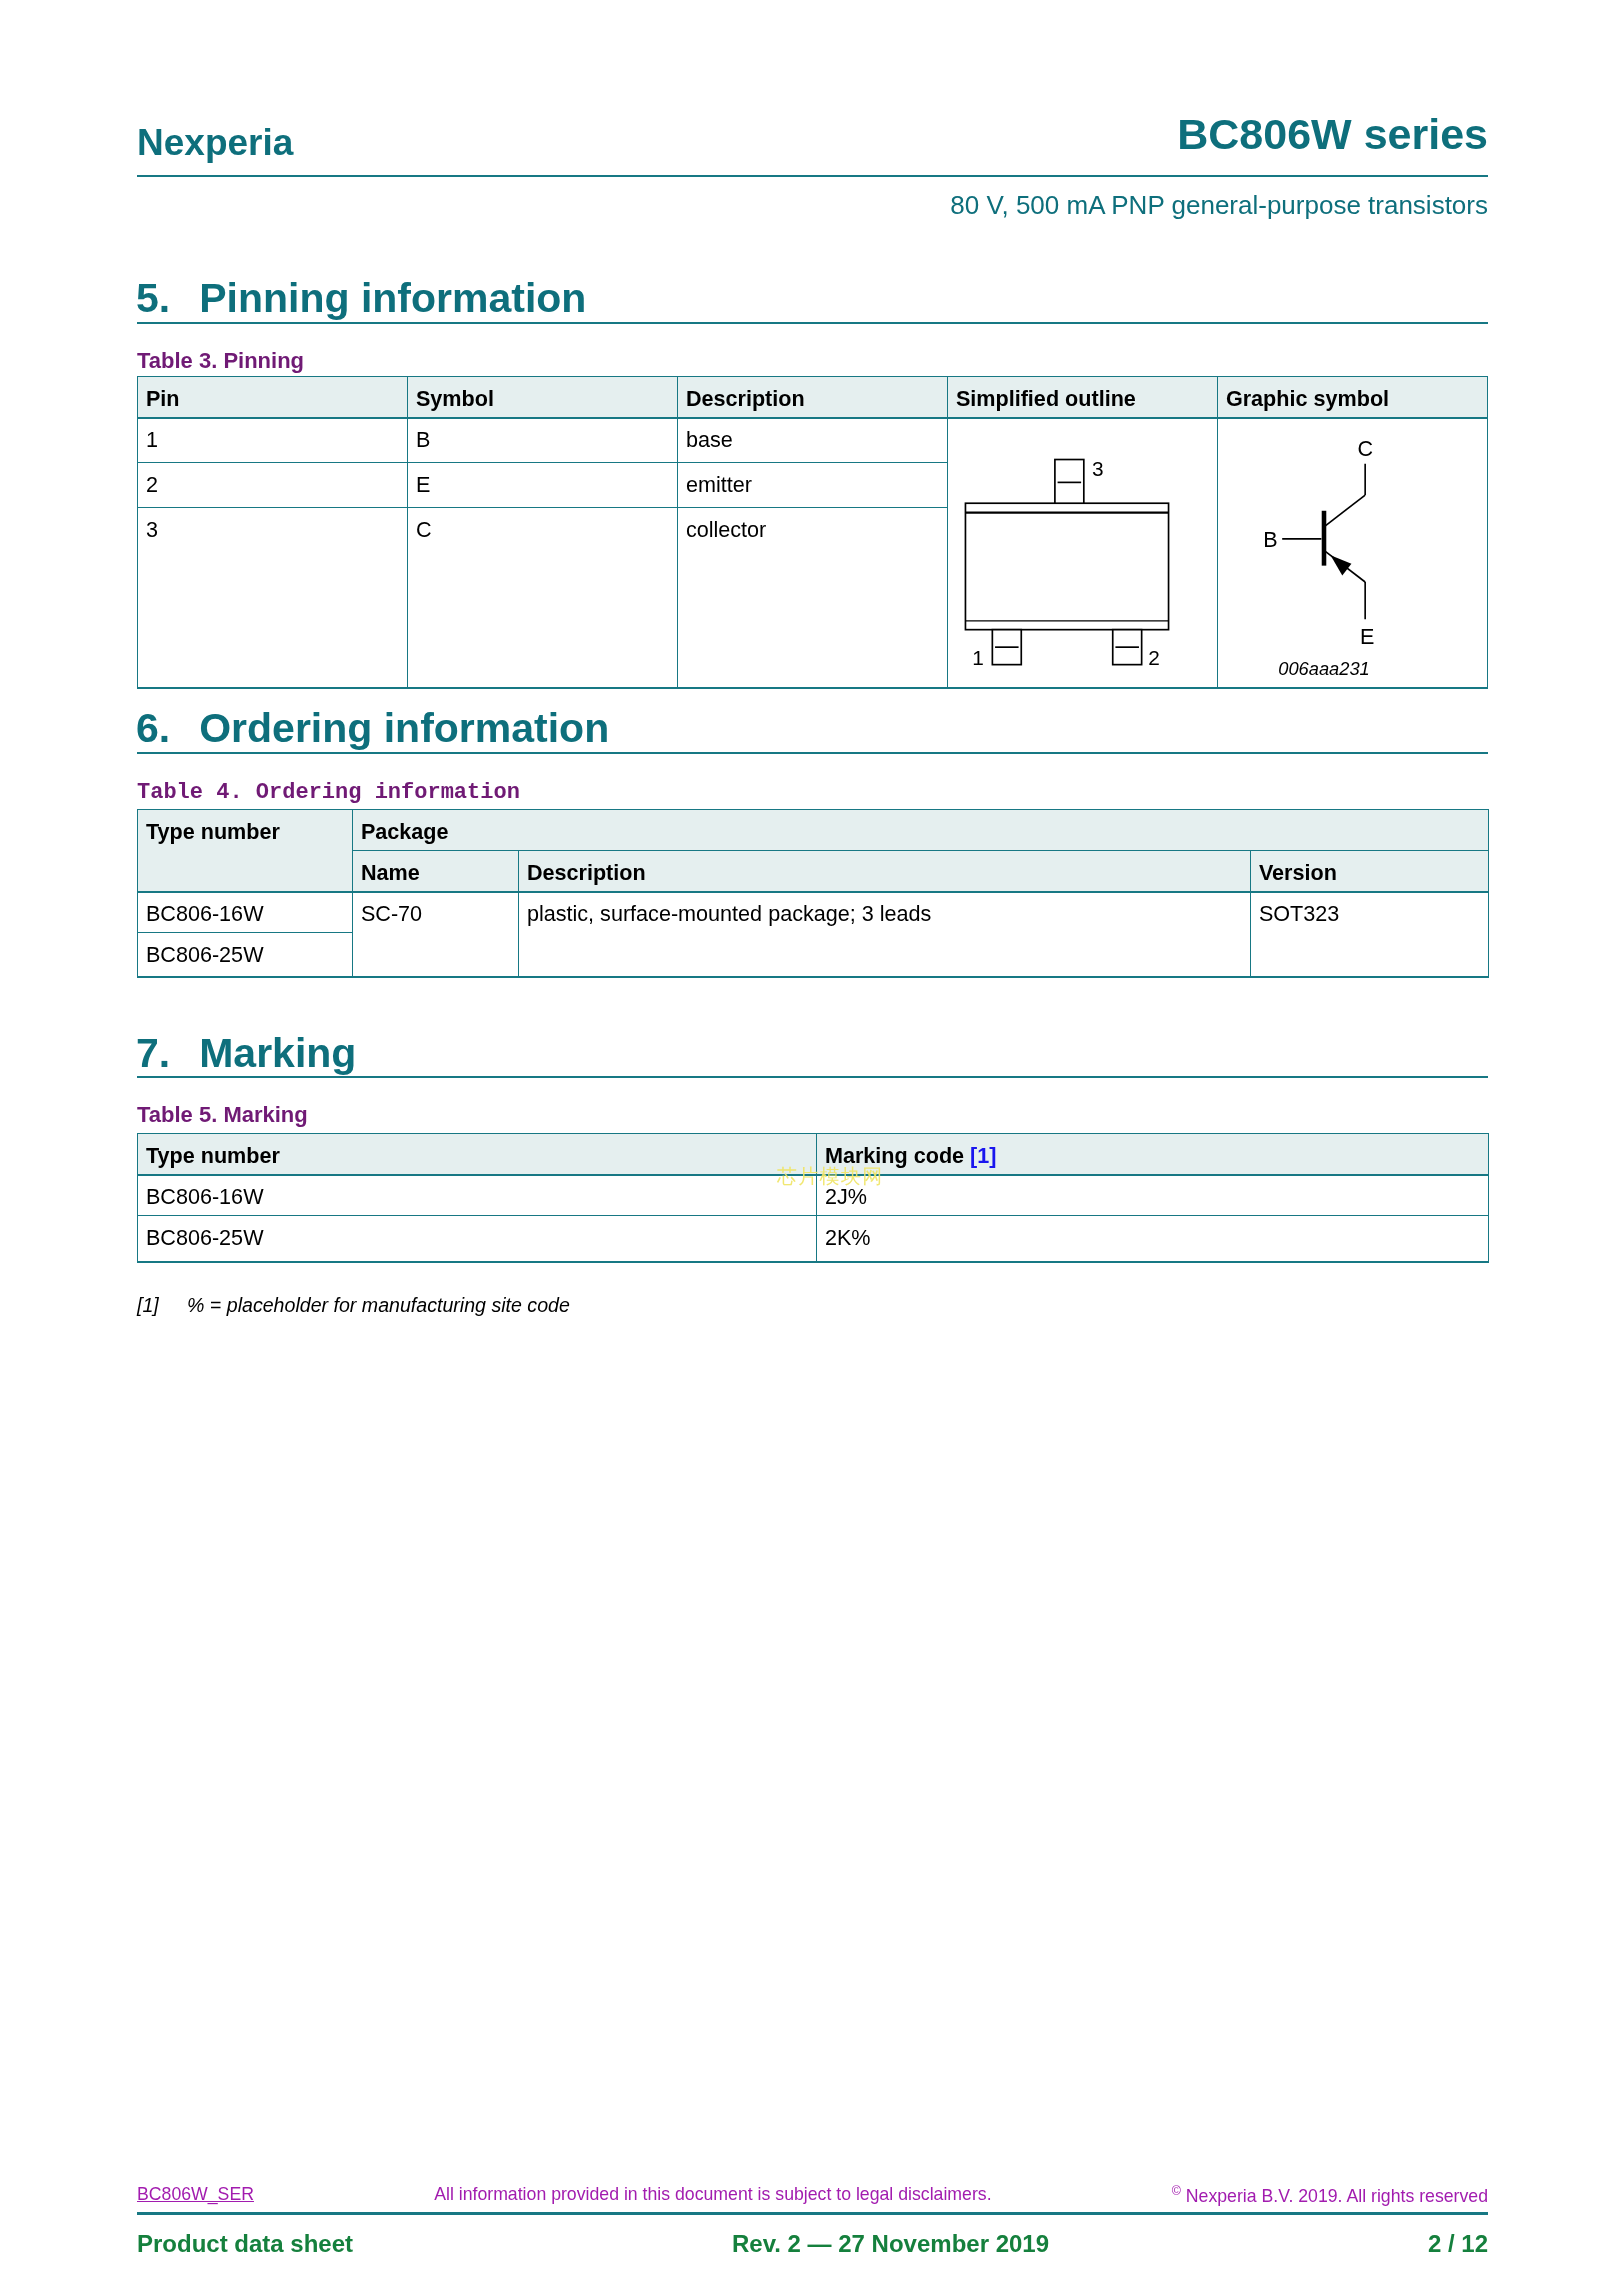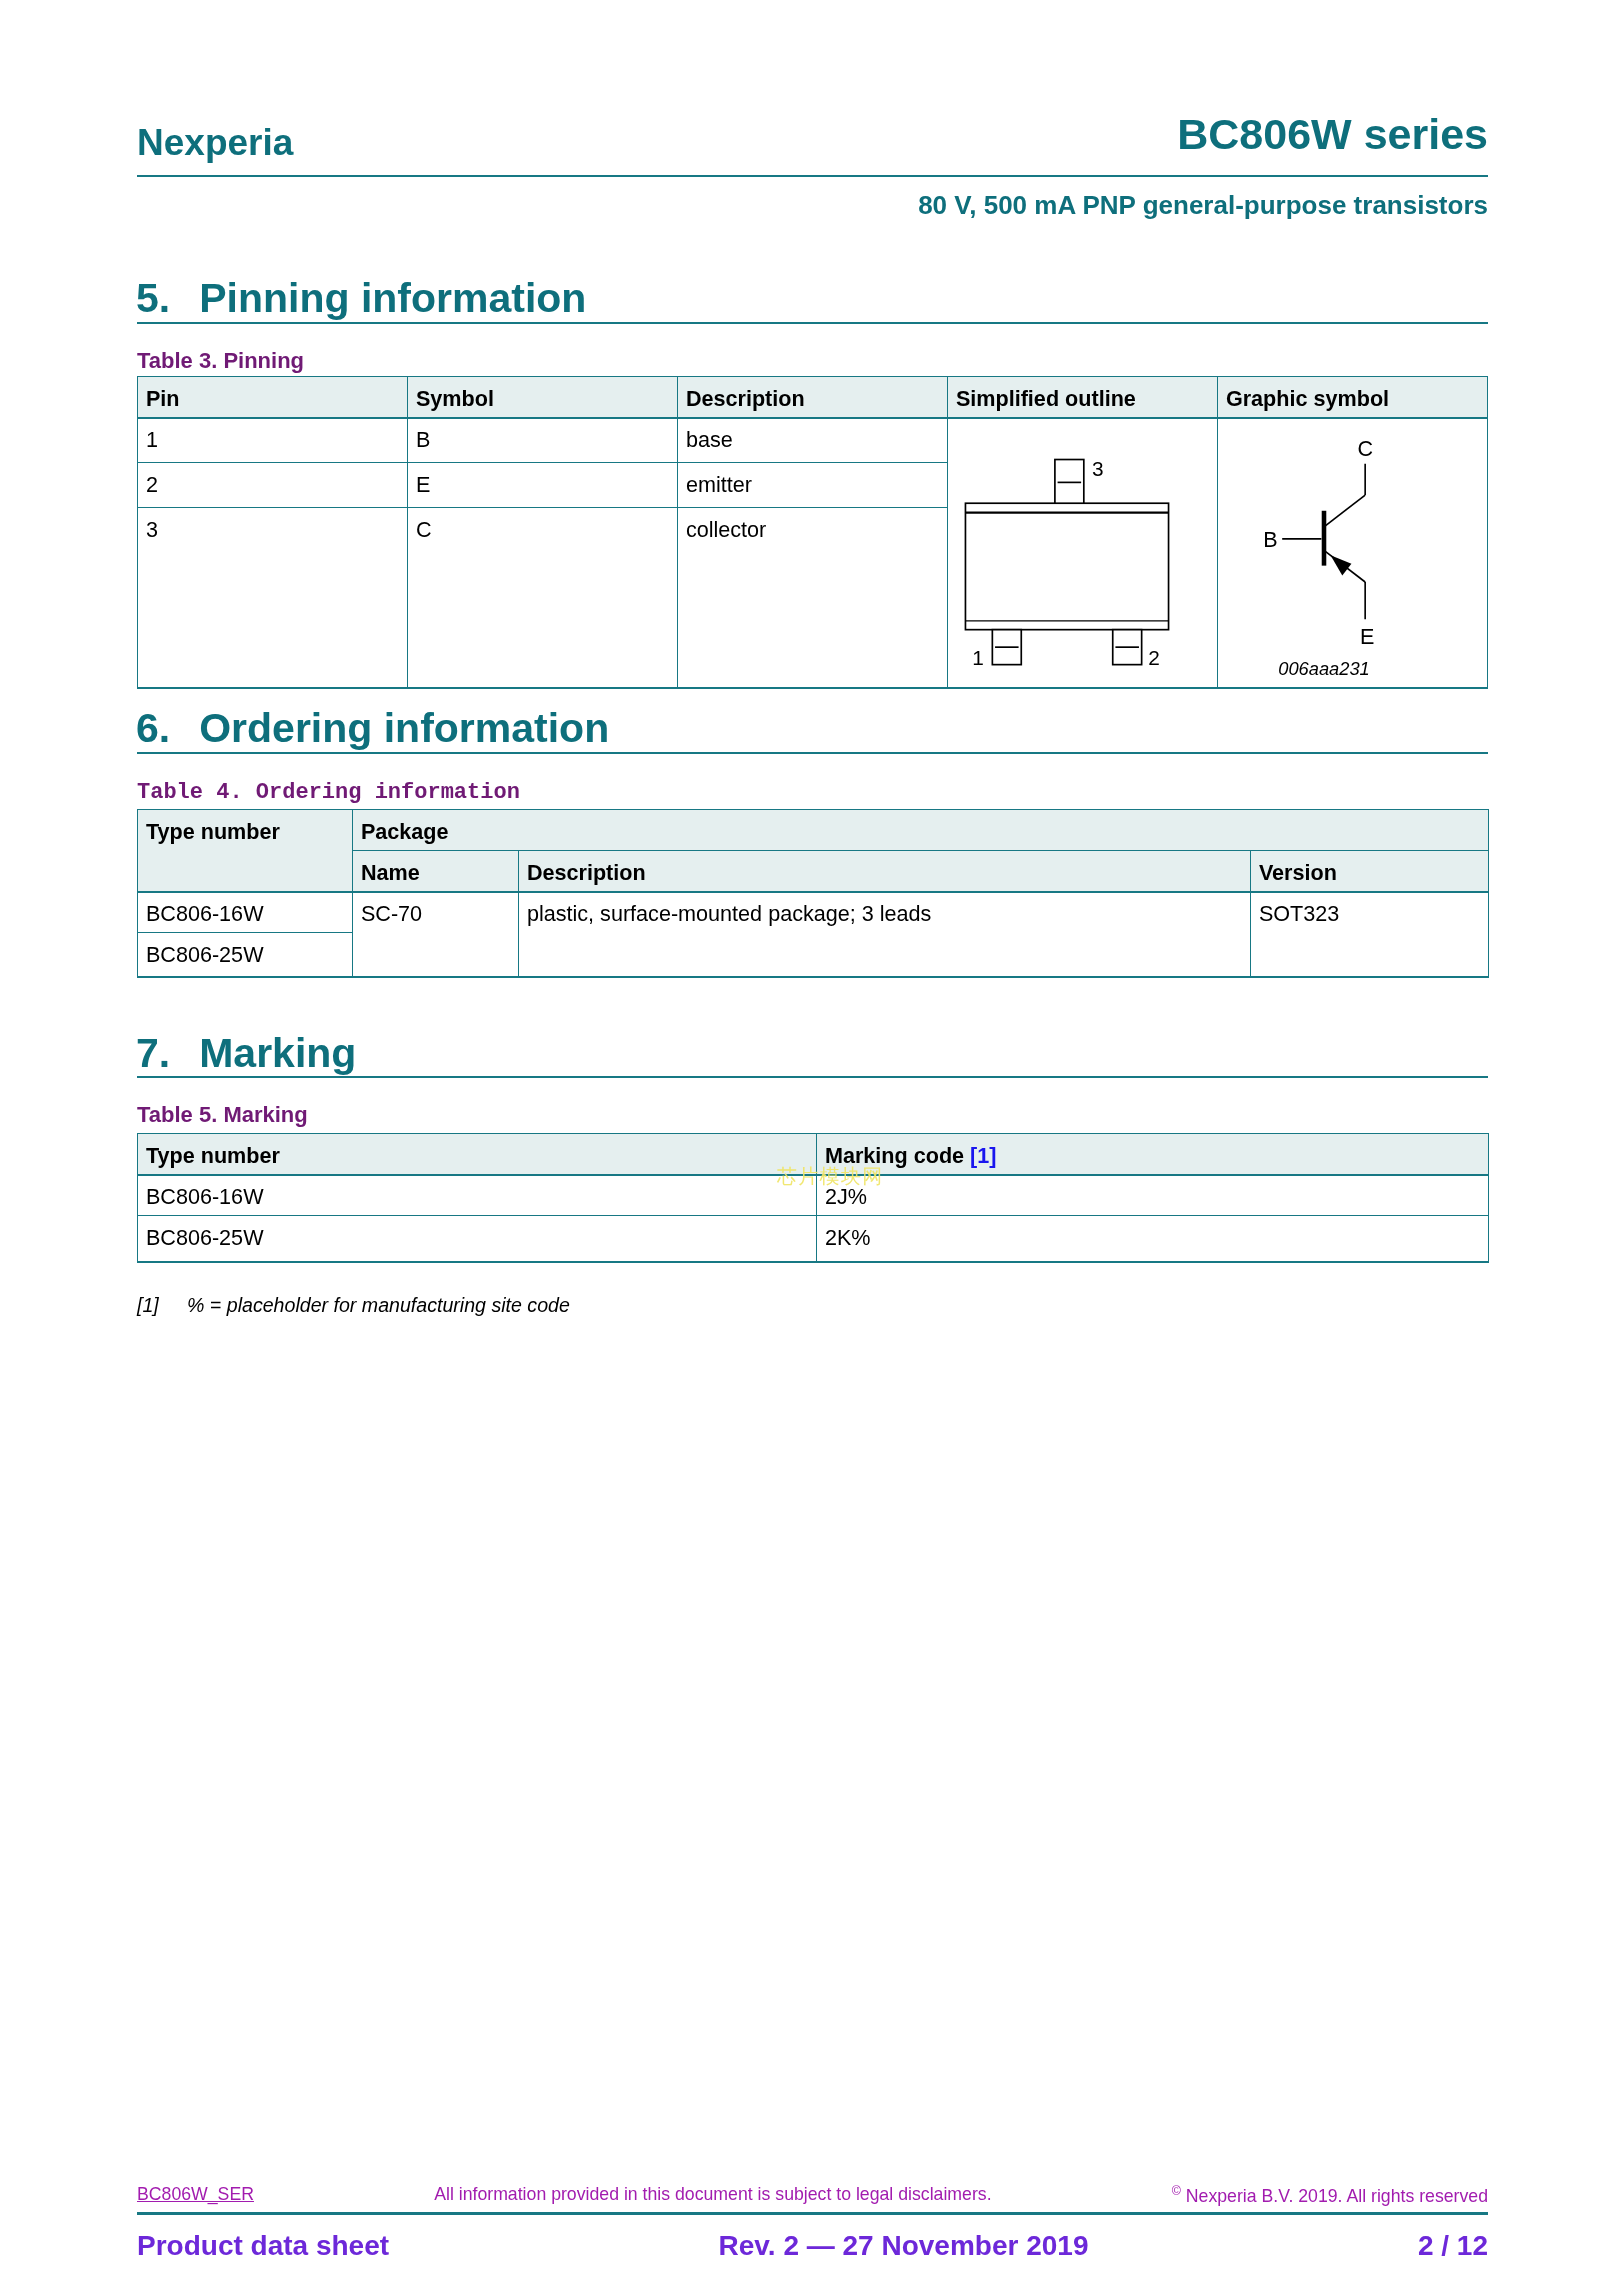--- a/index.html
+++ b/index.html
@@ -34,7 +34,7 @@
   }
   .doc-subtitle {
     position: absolute; right: 135px; top: 164px;
-    font-size: 26px; font-weight: bold; color: #0e6f7c;
+    font-size: 26px; font-weight: normal; color: #0e6f7c;
   }
 
   

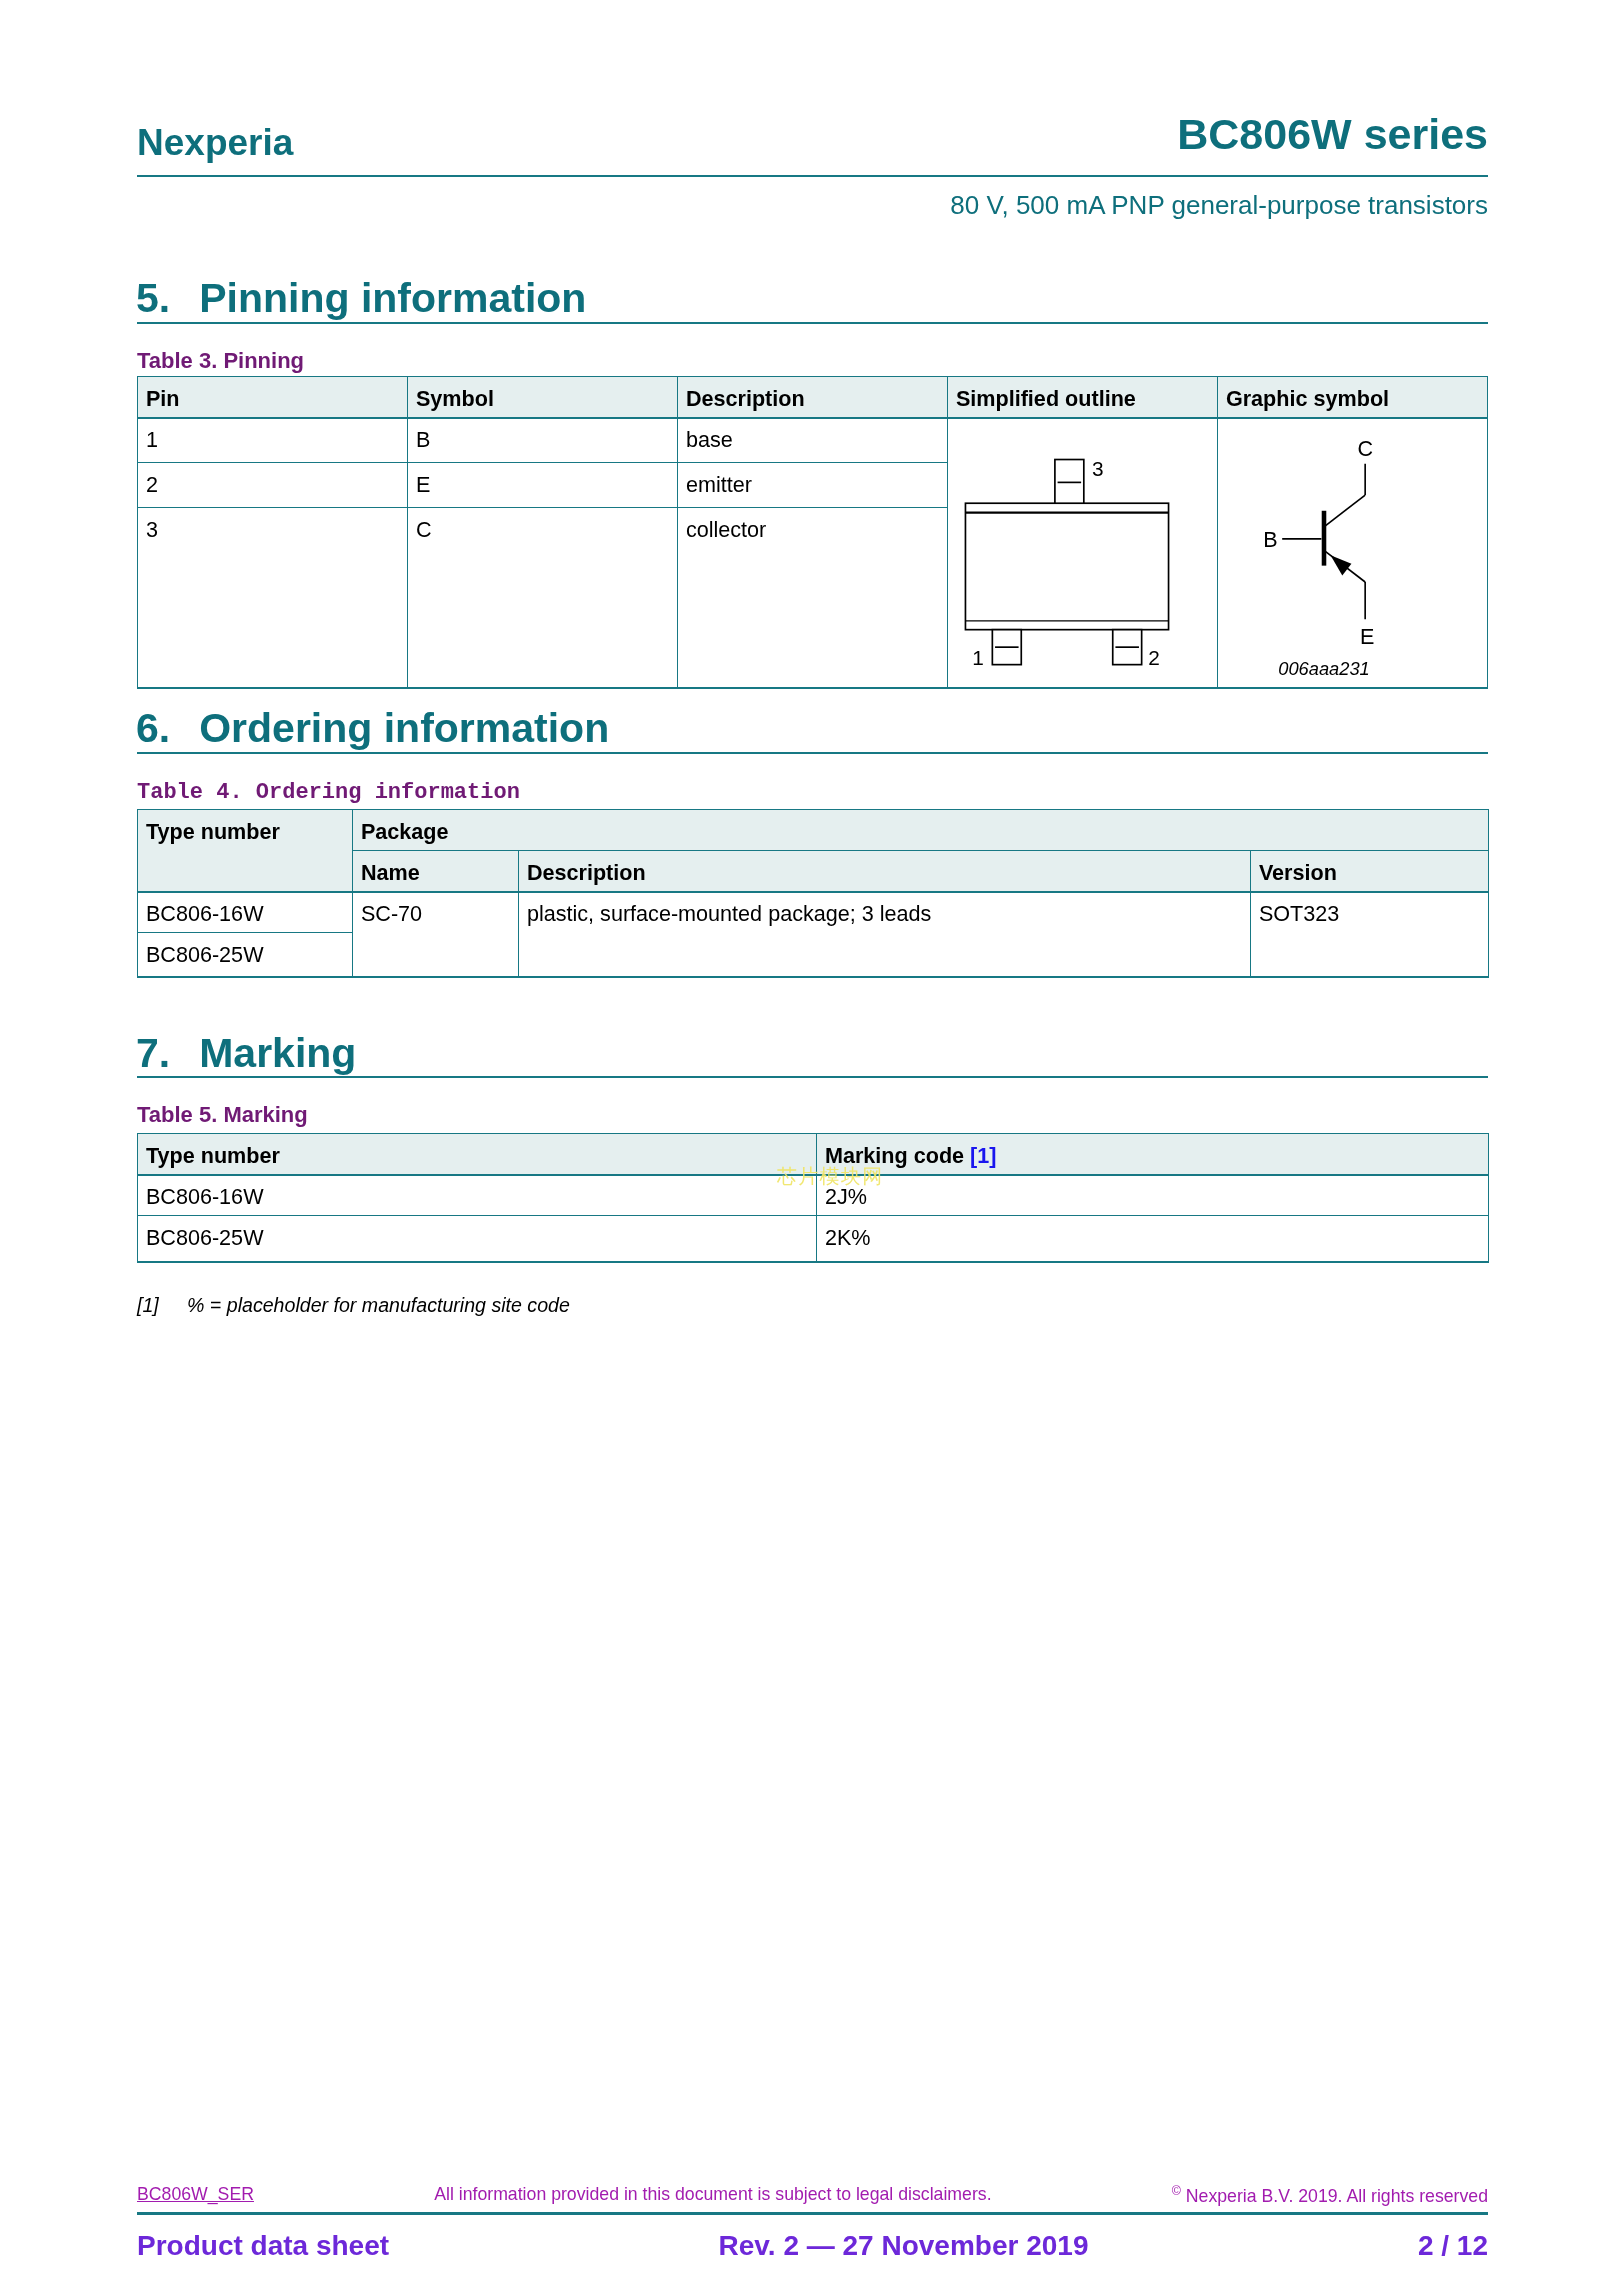--- a/index.html
+++ b/index.html
@@ -108,7 +108,7 @@
   .footer-rule { top: 2186px; height: 2.6px; }
   .footer-bold {
     position: absolute; left: 137px; top: 2204px; width: 1351px;
-    font-size: 28px; font-weight: bold; color: #6d28d9;
+    font-size: 24px; font-weight: bold; color: #15803d;
     display: flex; justify-content: space-between; align-items: baseline;
   }
 </style>

